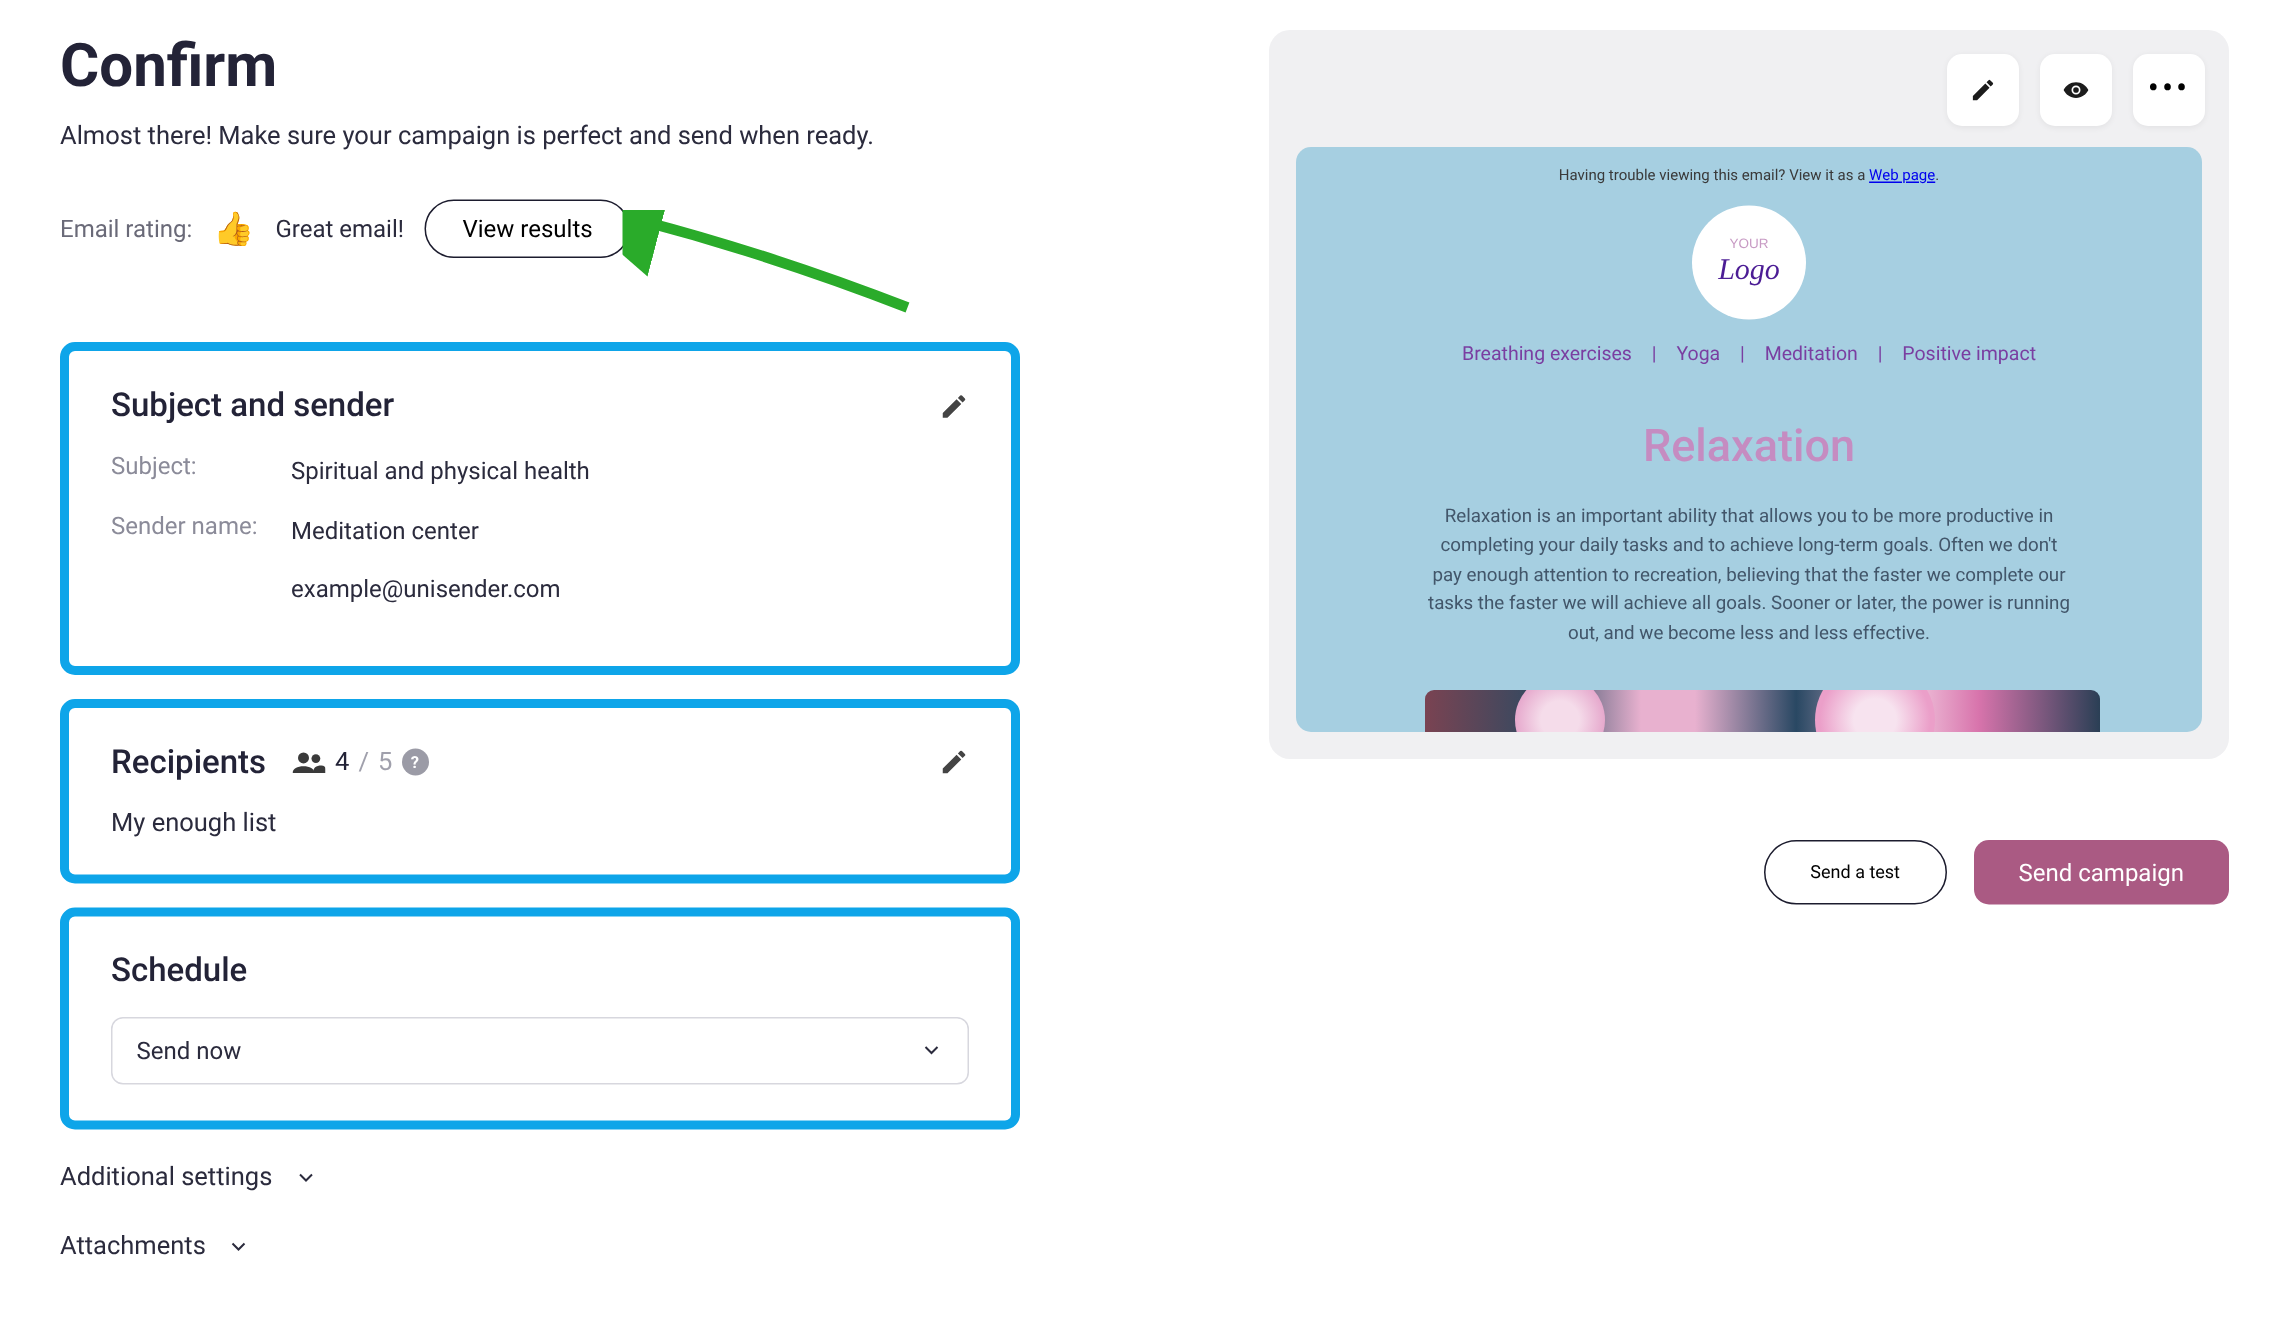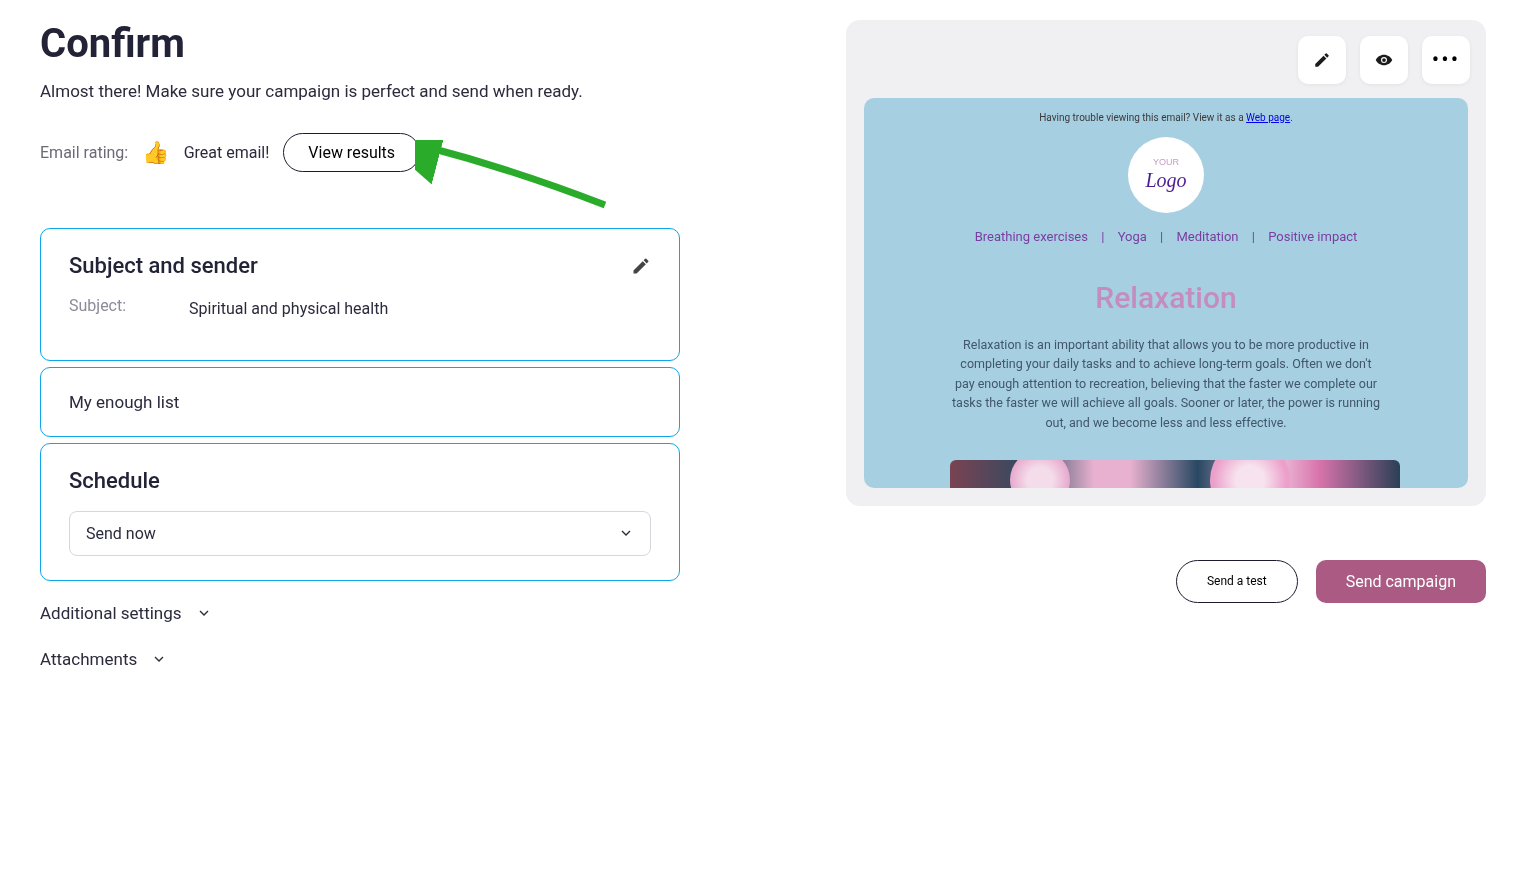--- a/index.html
+++ b/index.html
@@ -16,7 +16,7 @@
   .thumb { font-size: 22px; }
   .view-results { border: 1.5px solid #1c1c2e; background:#fff; padding: 9px 24px; border-radius: 22px; font-size:16px; cursor:pointer; }
   .arrow-svg { position:absolute; left:415px; top:140px; pointer-events:none; }
-  .card { border:1px solid #0ea5e9; border-radius:10px; padding: 24px 28px; margin-bottom: 6px; background:#fff; }
+  .card { border:6px solid #0ea5e9; border-radius:10px; padding: 24px 28px; margin-bottom: 16px; background:#fff; }
   .card-head { display:flex; justify-content:space-between; align-items:center; margin-bottom: 18px; }
   .card-title { font-size: 22px; font-weight: 500; color:#232337; }
   .edit-icon { width:20px; height:20px; color:#444; cursor:pointer; background:none; border:none; padding:0; }

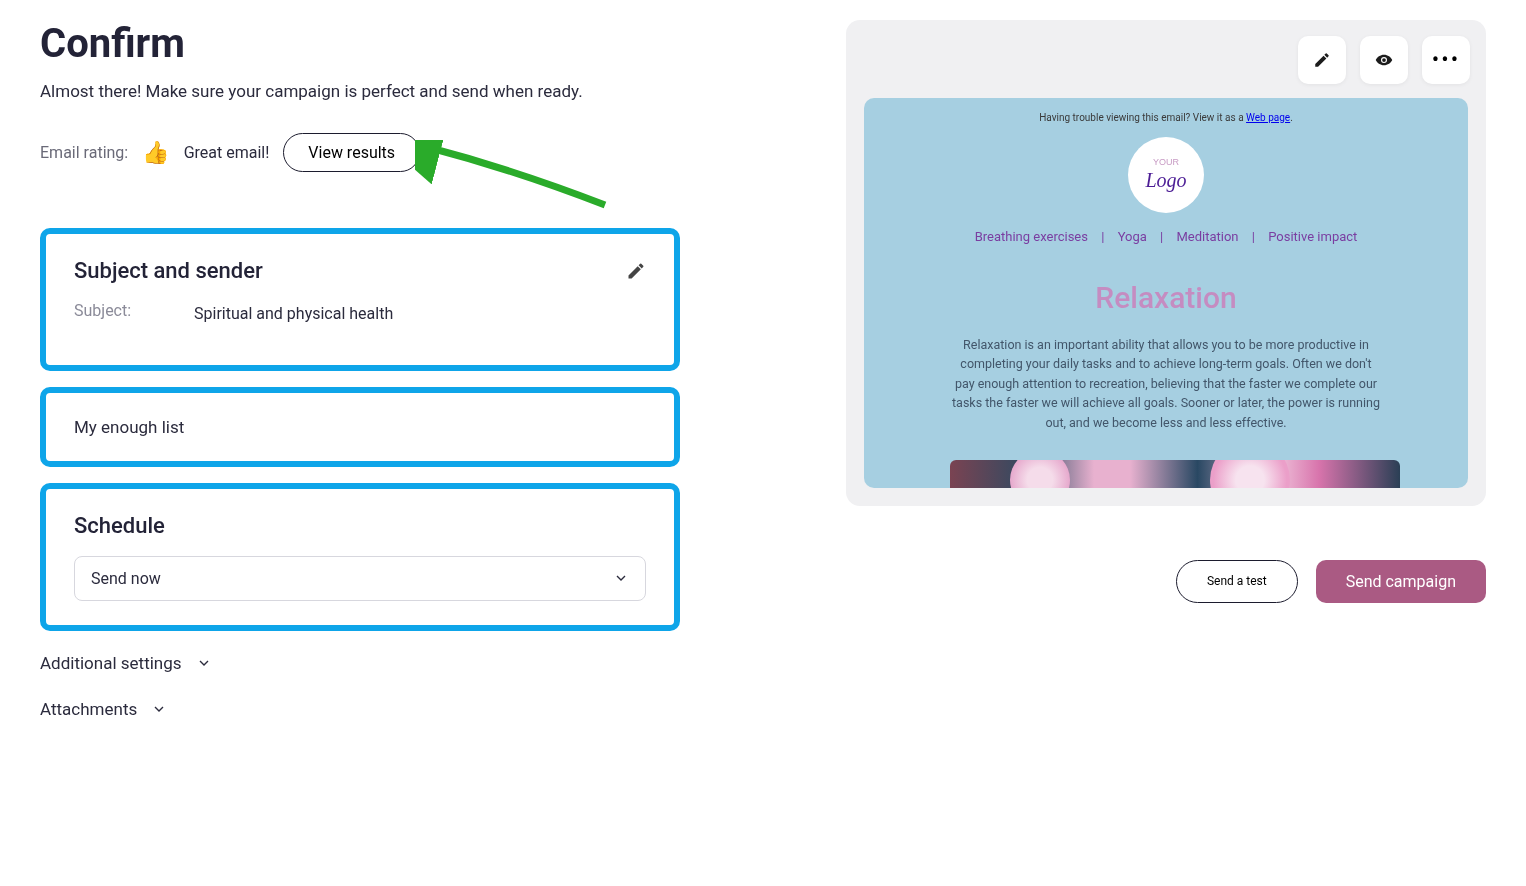--- a/index.html
+++ b/index.html
@@ -99,6 +99,13 @@
         <div class="field-label">Subject:</div>
         <div class="field-val">Spiritual and physical health</div>
       </div>
+      <div class="field-row">
+        <div class="field-label">Sender name:</div>
+        <div class="field-val">
+          <div>Meditation center</div>
+          <div style="margin-top:14px;">example@unisender.com</div>
+        </div>
+      </div>
     </div>
 
     <div class="card">

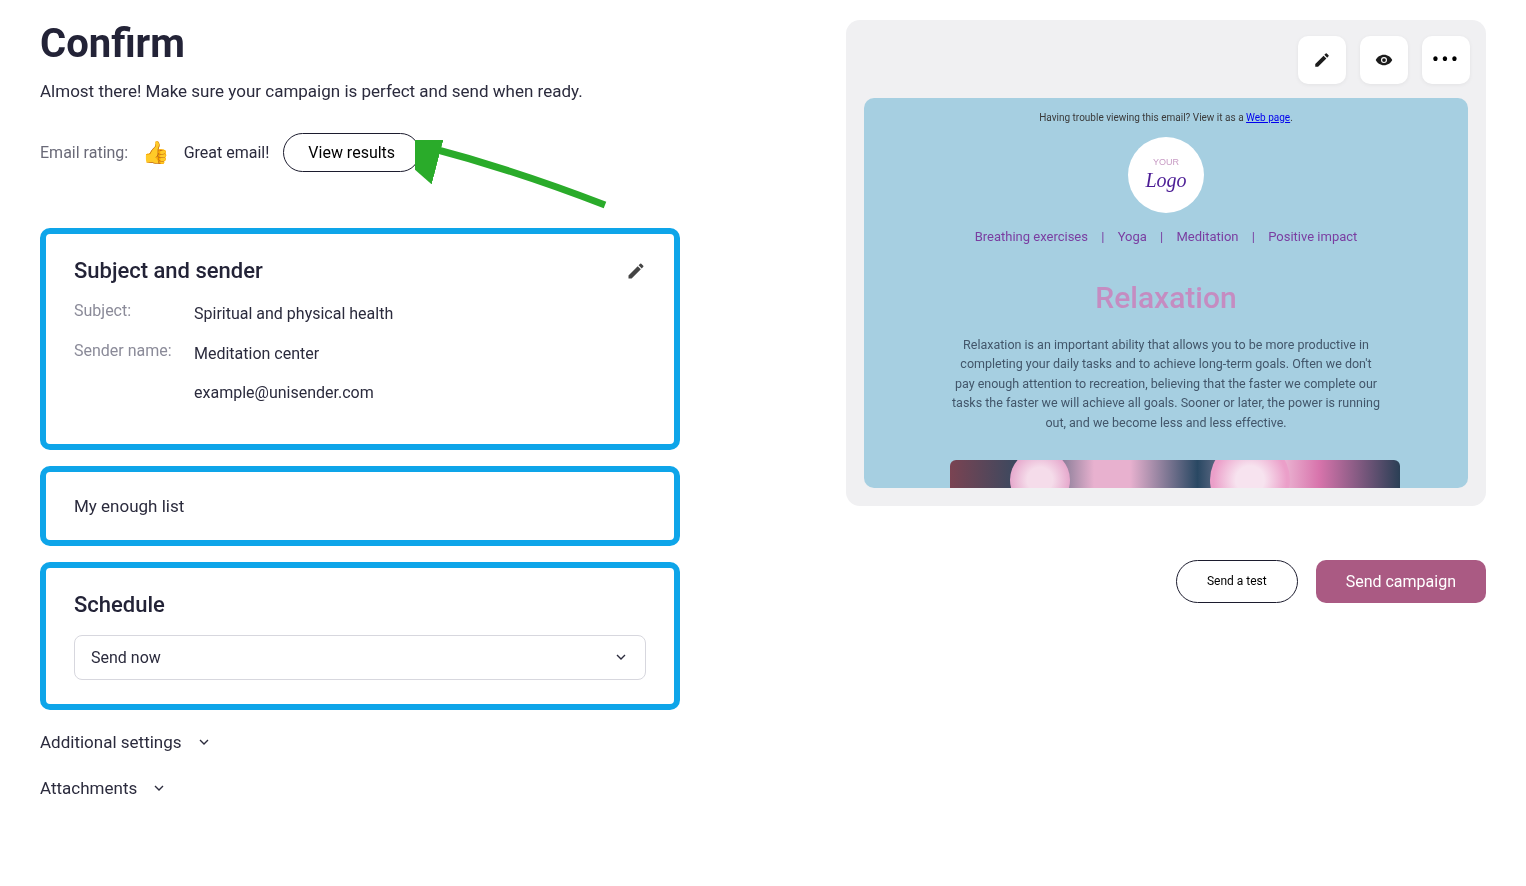--- a/index.html
+++ b/index.html
@@ -109,6 +109,28 @@
     </div>
 
     <div class="card">
+      <div class="card-head">
+        <div class="recipients-head">
+          <div class="card-title">Recipients</div>
+          <div class="rec-count">
+            <svg width="22" height="16" viewBox="0 0 24 16" fill="#3a3a3a">
+                <circle cx="8" cy="5" r="4"></circle>
+                <circle cx="17" cy="5.5" r="3.2"></circle>
+                <path d="M0 16c0-3.3 3.6-5 8-5s8 1.7 8 5H0z"></path>
+                <path d="M15 16c0-2 .5-3.3 1.5-4.2 1-.8 2.7-1.3 4.5-1.3 2 0 3 1 3 2.5V16h-9z"></path>
+              </svg>
+            <span class="rec-num">4</span>
+            <span class="rec-slash"> / </span>
+            <span class="rec-total">5</span>
+            <span class="help-circle">?</span>
+          </div>
+        </div>
+        <button class="edit-icon">
+          <svg class="icon" viewBox="0 0 24 24" fill="currentColor">
+              <path d="M3 17.25V21h3.75l11.06-11.06-3.75-3.75L3 17.25zM20.71 7.04a1 1 0 0 0 0-1.41l-2.34-2.34a1 1 0 0 0-1.41 0l-1.83 1.83 3.75 3.75 1.83-1.83z"></path>
+            </svg>
+        </button>
+      </div>
       <div class="list-name">My enough list</div>
     </div>
 

